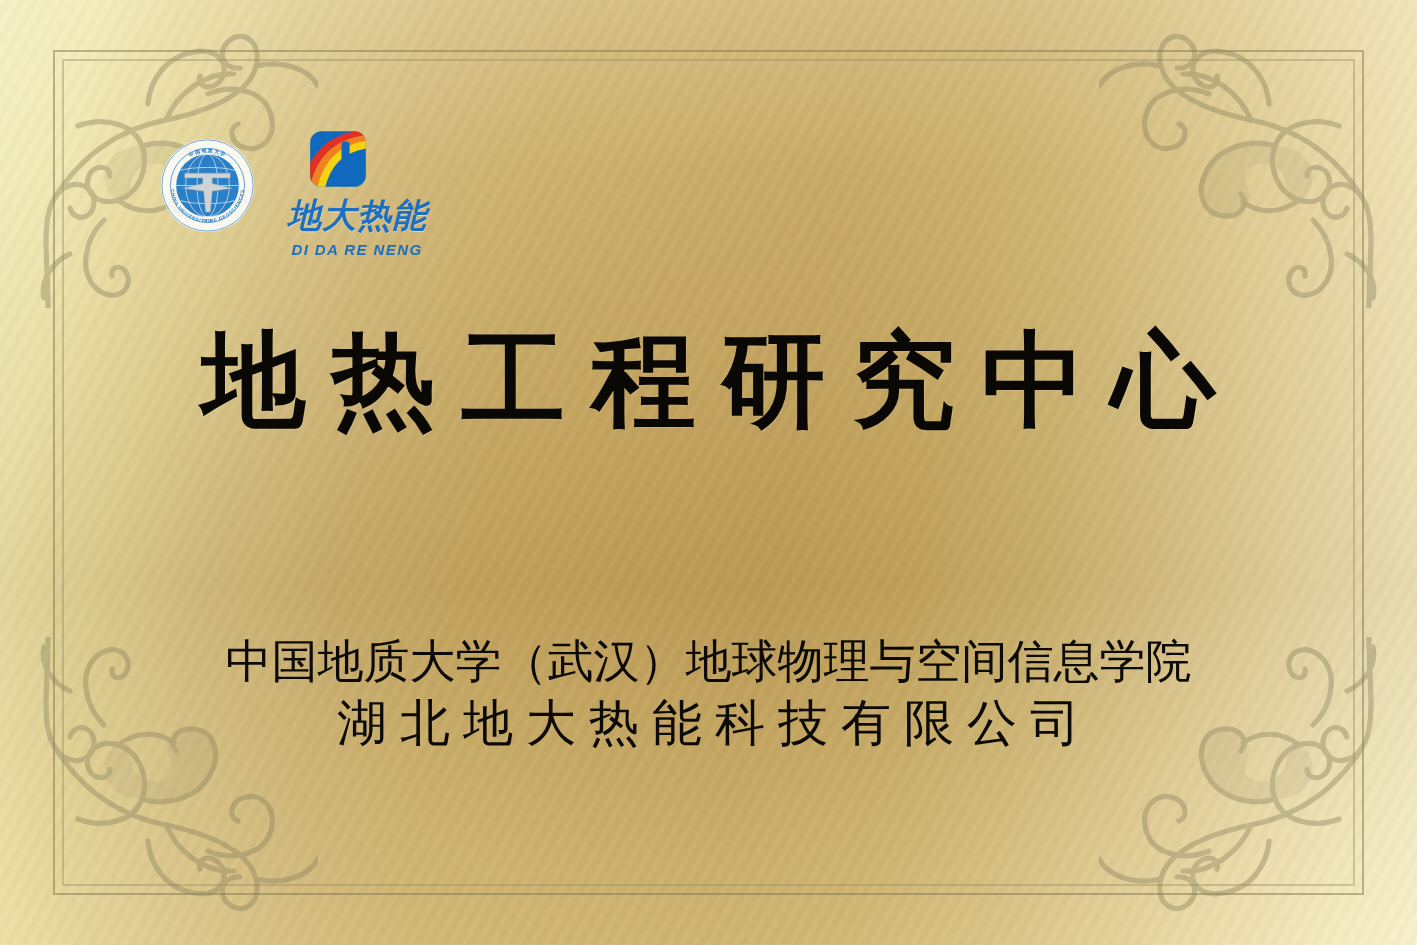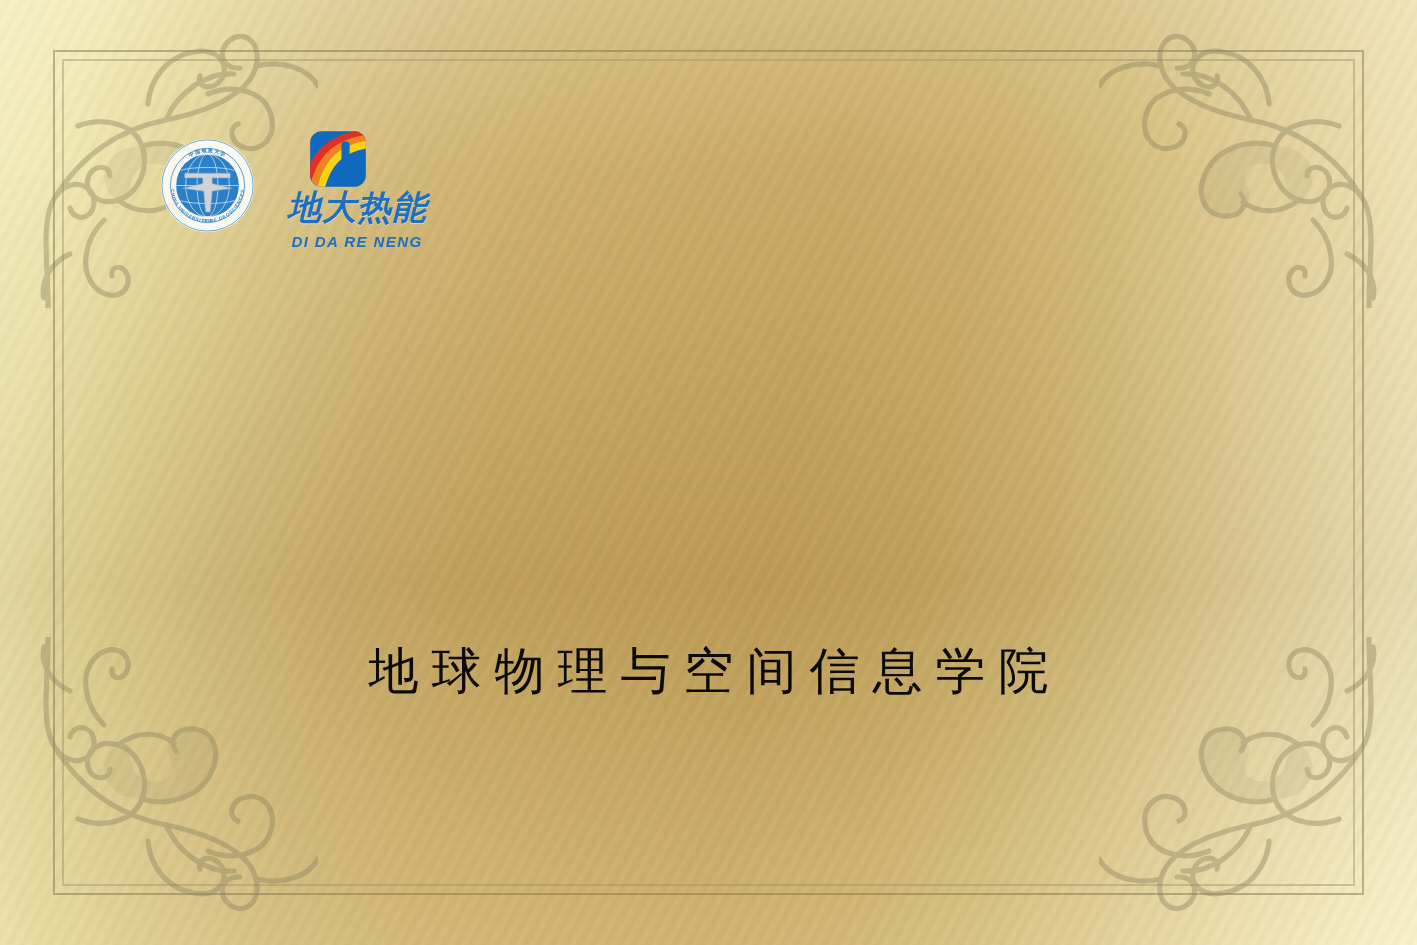--- a/index.html
+++ b/index.html
@@ -81,7 +81,7 @@
   #ddrn-cn{
     font-size:34px;font-weight:bold;font-style:italic;
     color:#1d6fc0;letter-spacing:1px;line-height:1;
-    margin-top:2px;
+    margin-top:10px;
     text-shadow:0 1px 0 rgba(255,255,255,.45);
     font-family:"DejaVu Sans","Liberation Sans",sans-serif;
   }

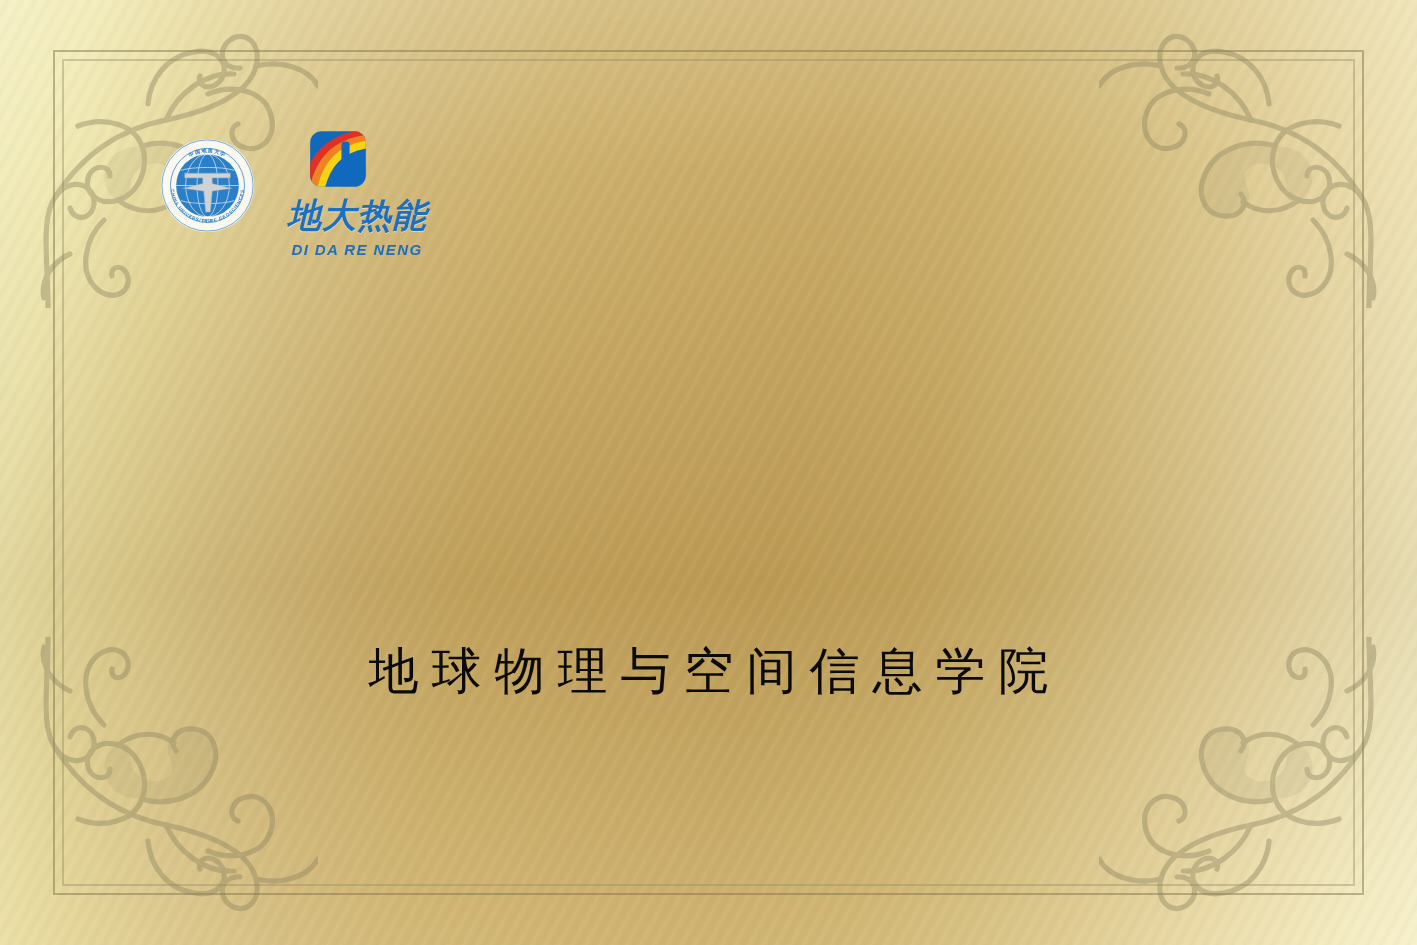--- a/index.html
+++ b/index.html
@@ -269,6 +269,7 @@
 
   </div>
 
+  <div id="title">地热工程研究中心</div>
 
   <div id="subtitles">
     <div class="sub-line2">地球物理与空间信息学院</div>

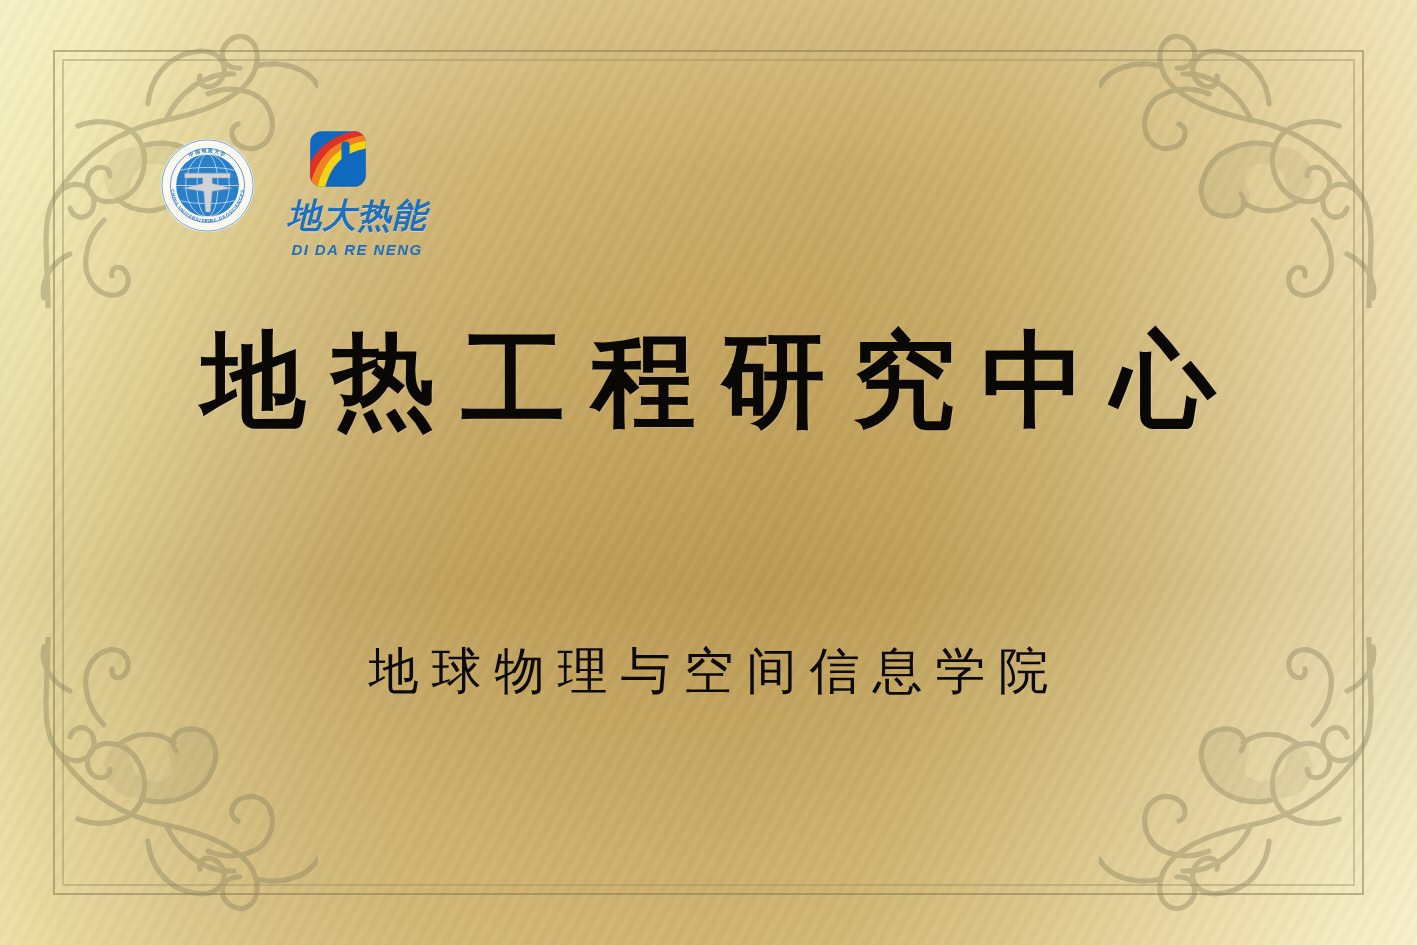--- a/index.html
+++ b/index.html
@@ -272,6 +272,7 @@
   <div id="title">地热工程研究中心</div>
 
   <div id="subtitles">
+    <div class="sub-line1">中国地质大学（武汉）地球物理与空间信息学院</div>
     <div class="sub-line2">地球物理与空间信息学院</div>
   </div>
 

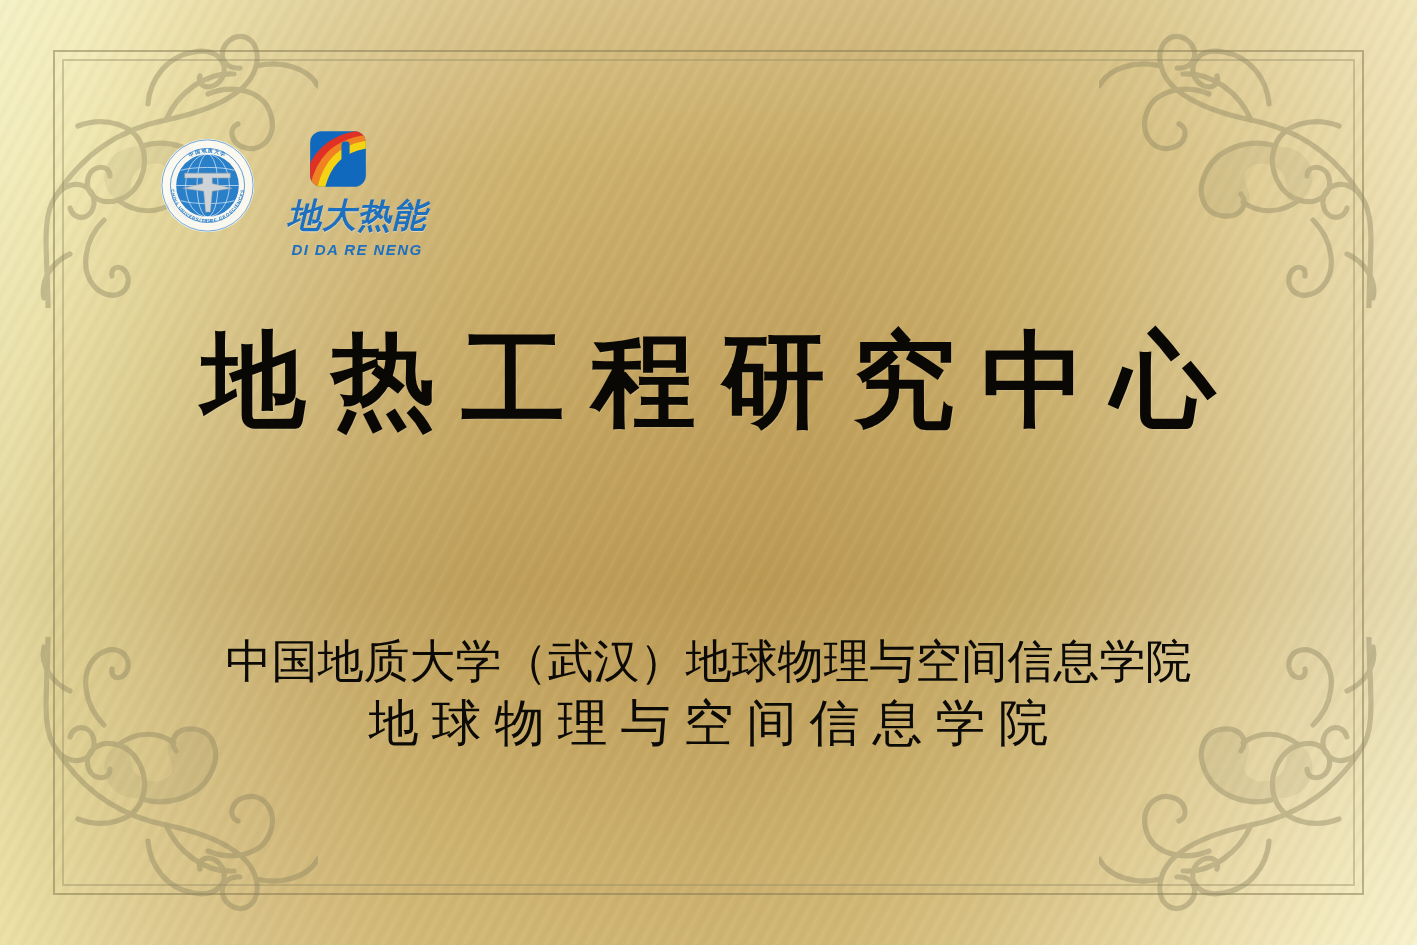--- a/index.html
+++ b/index.html
@@ -273,7 +273,7 @@
 
   <div id="subtitles">
     <div class="sub-line1">中国地质大学（武汉）地球物理与空间信息学院</div>
-    <div class="sub-line2">地球物理与空间信息学院</div>
+    <div class="sub-line2">湖北地大热能科技有限公司</div>
   </div>
 
 </div>

